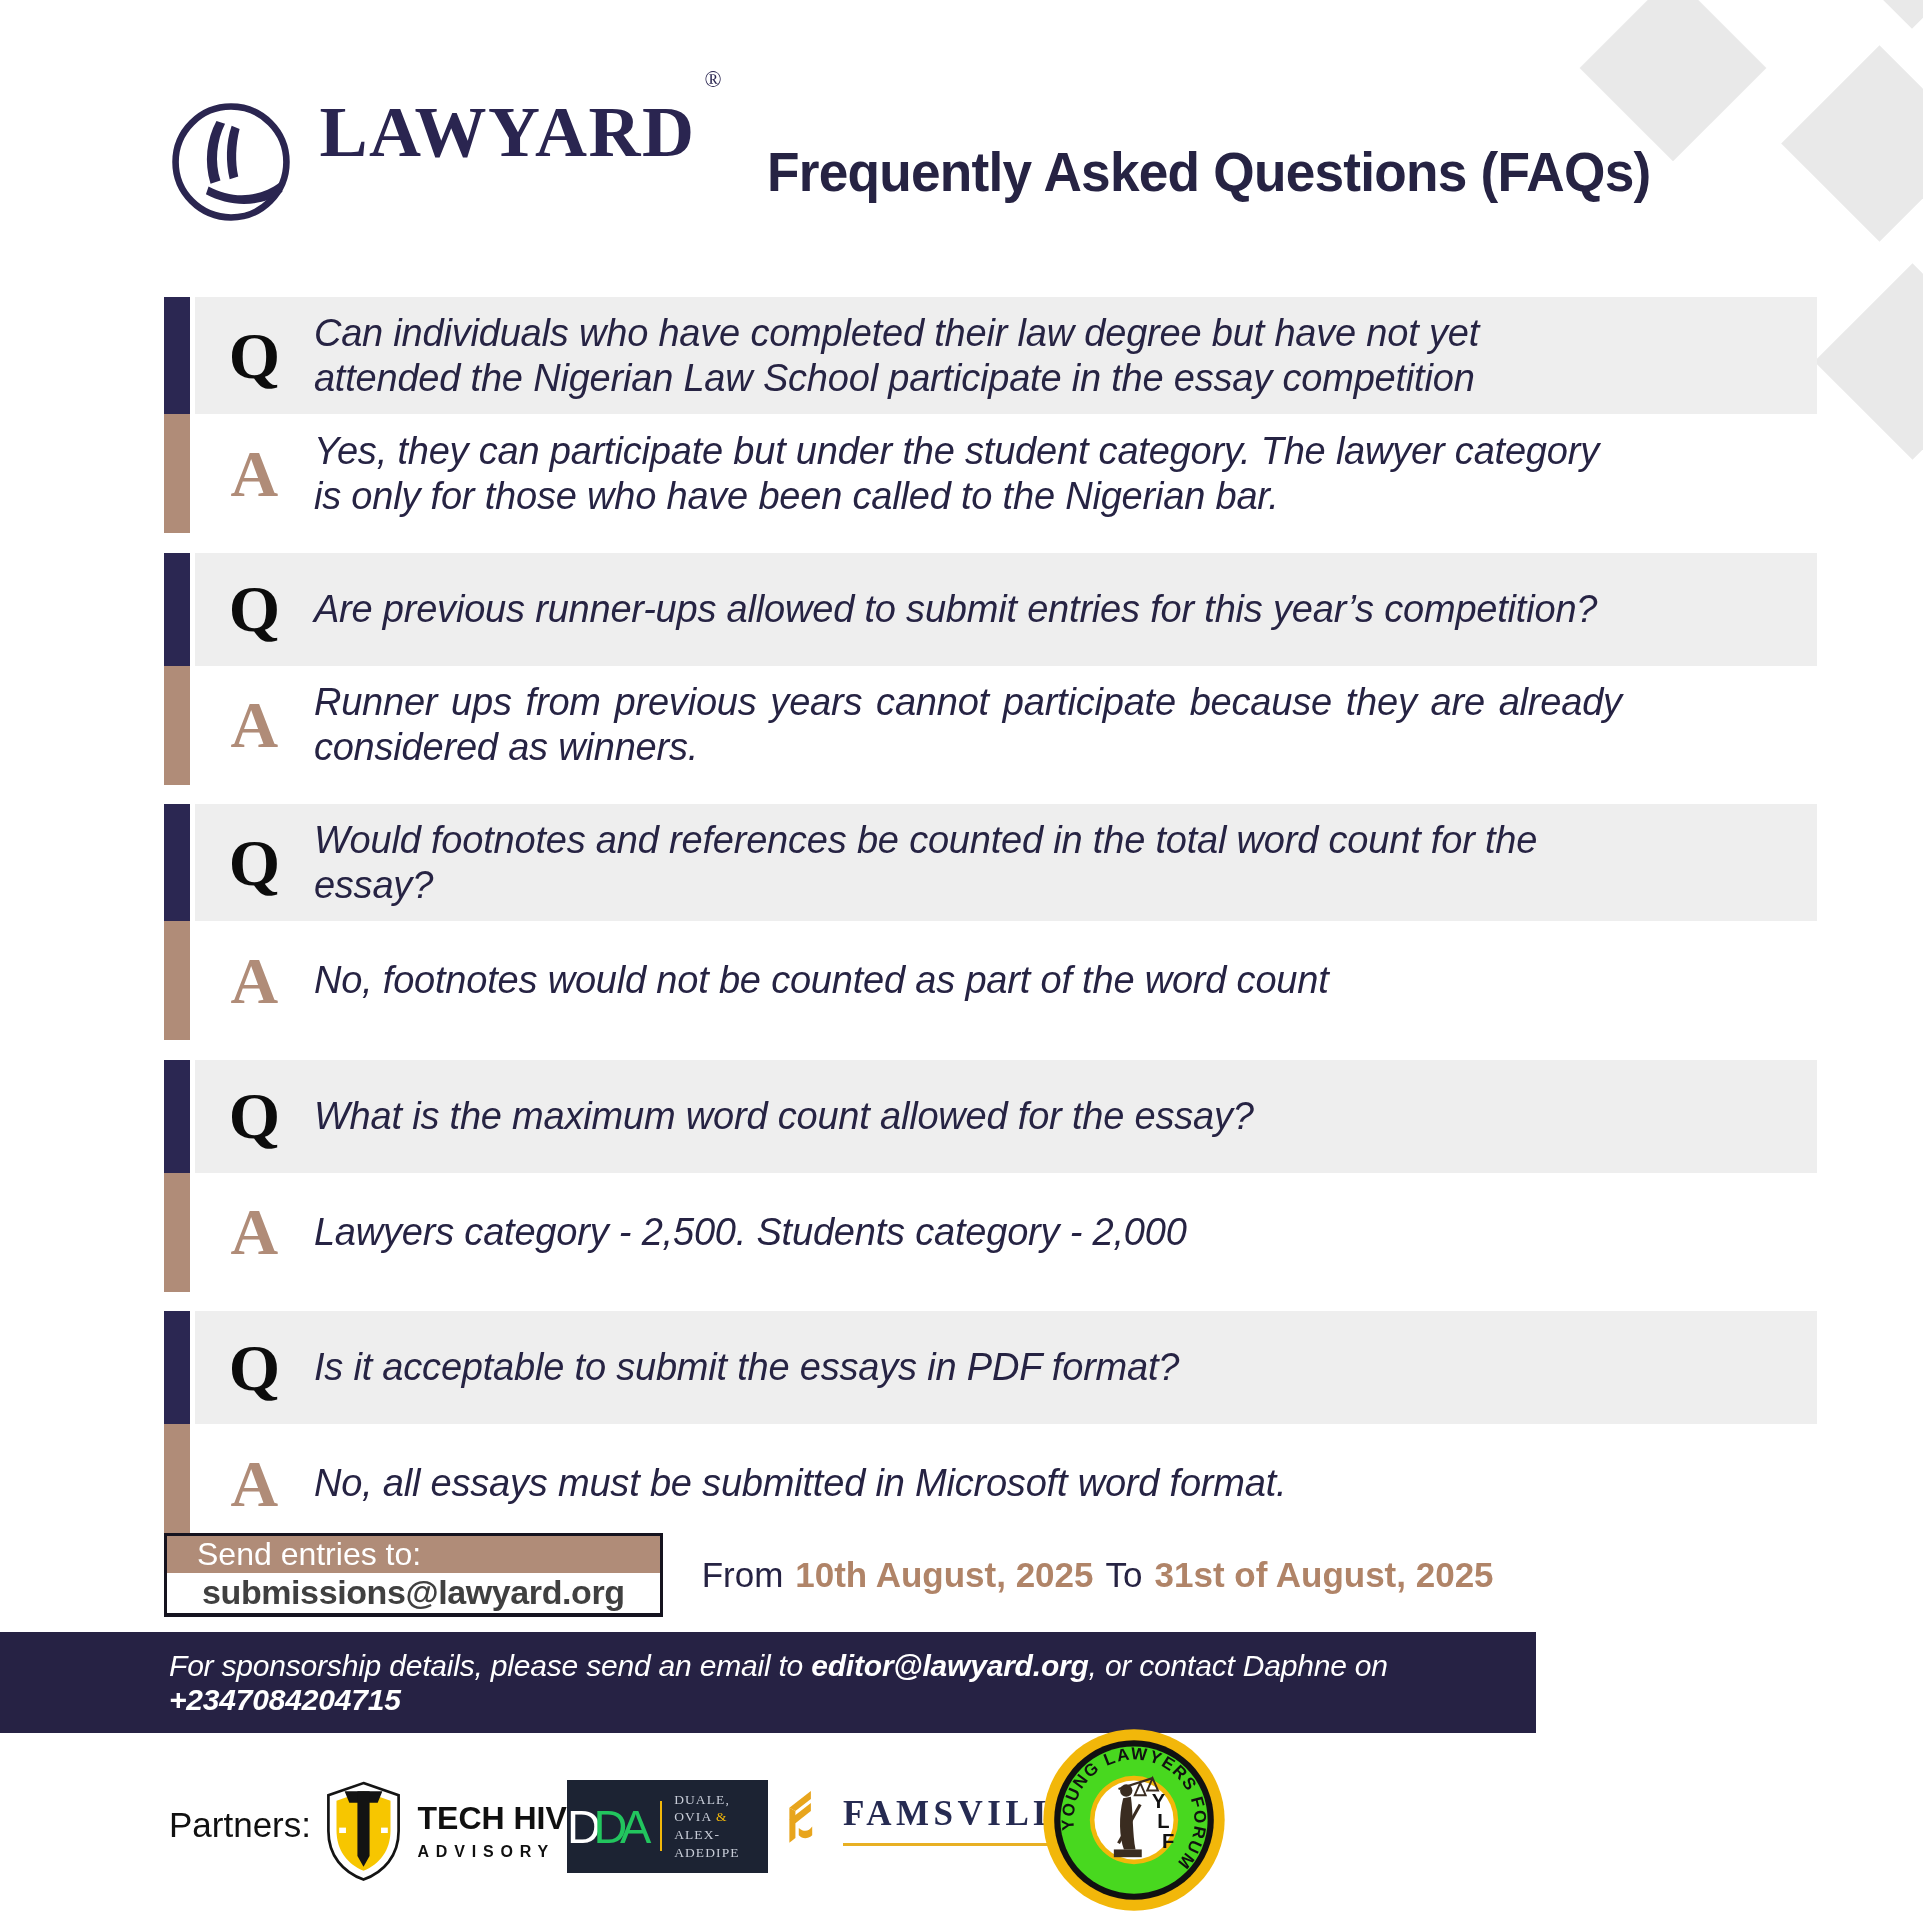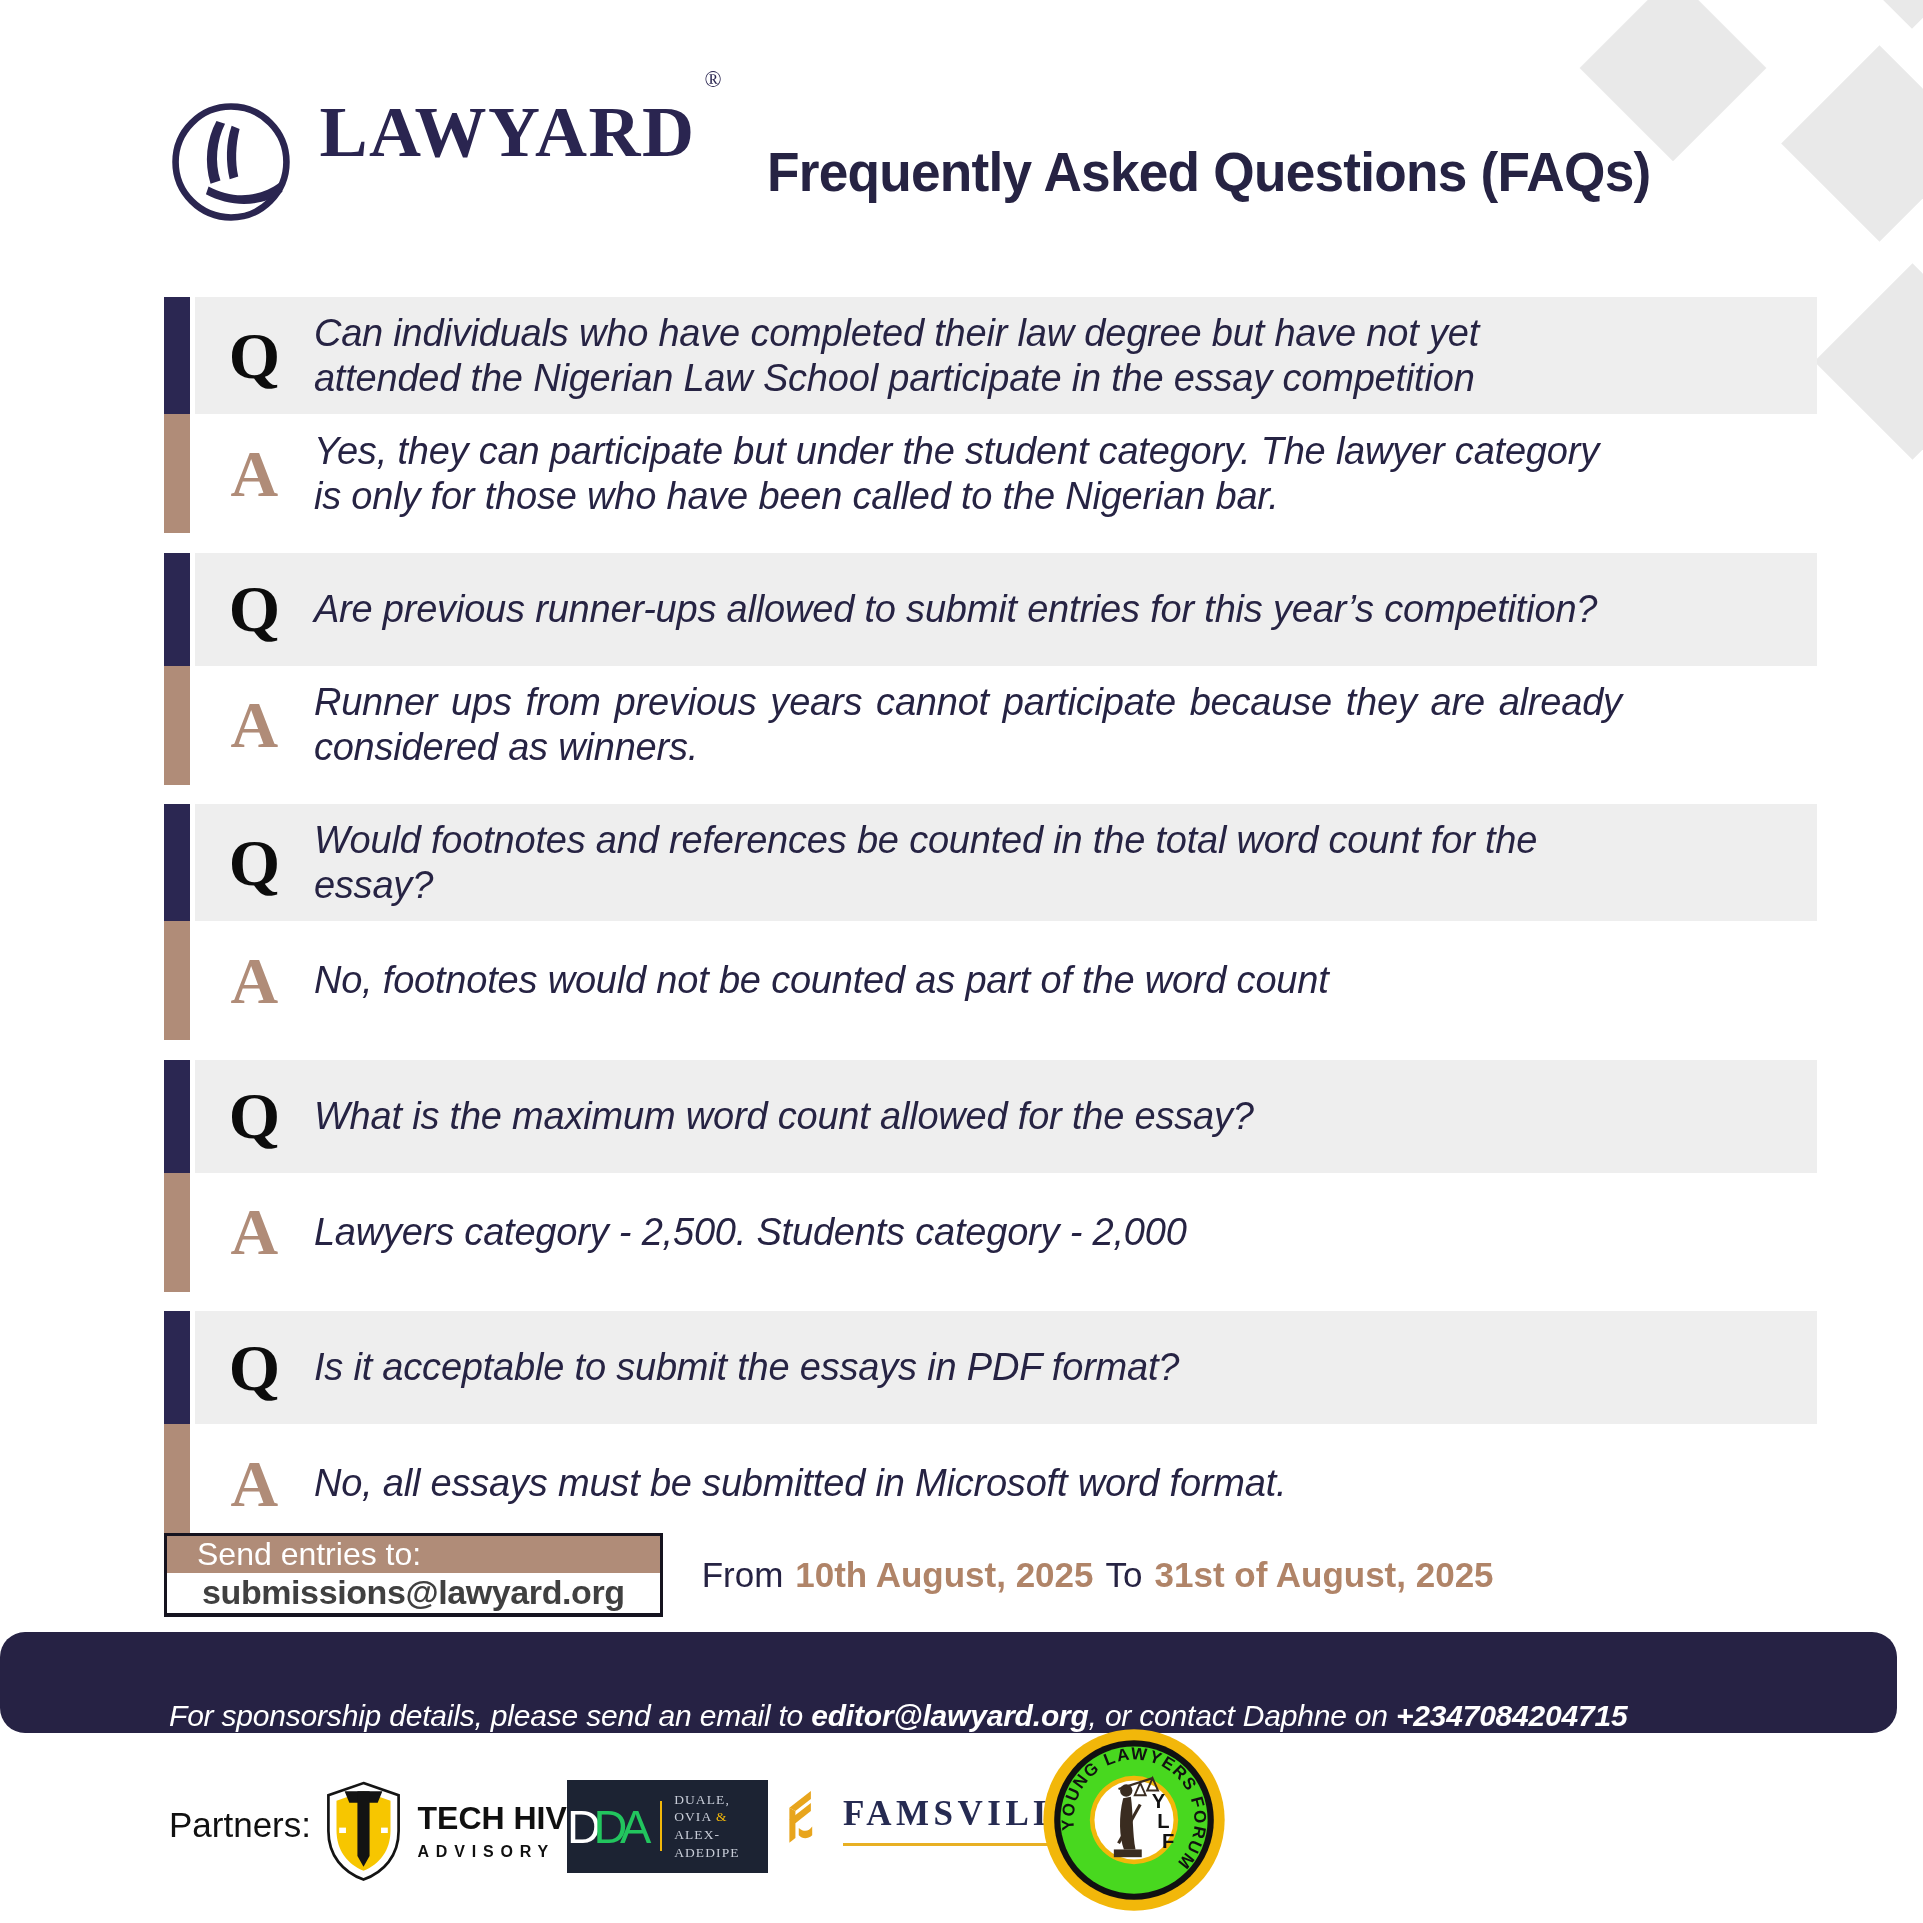--- a/index.html
+++ b/index.html
@@ -48,8 +48,8 @@
     font-size:35px;color:#262343;white-space:nowrap;}
   .date-strong{color:#b08468;font-weight:700;}
   
-  .sponsor-bar{position:absolute;left:0;top:1632px;width:1897px;height:101px;background:#262244;
-    display:flex;align-items:flex-end;border-radius:25px;}
+  .sponsor-bar{position:absolute;left:0;top:1632px;width:1536px;height:101px;background:#262244;
+    display:flex;align-items:center;}
   .sponsor-text{margin:0 0 0 169px;font-style:italic;font-size:30px;color:#ffffff;letter-spacing:-0.2px;}
   .sponsor-text b{font-weight:700;}
   

